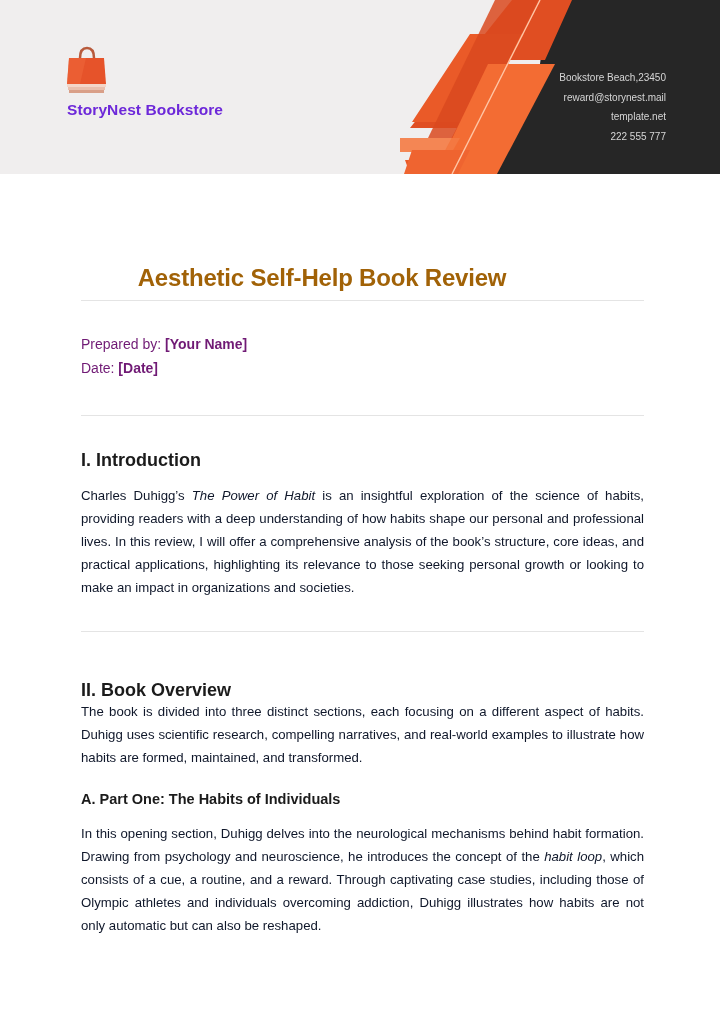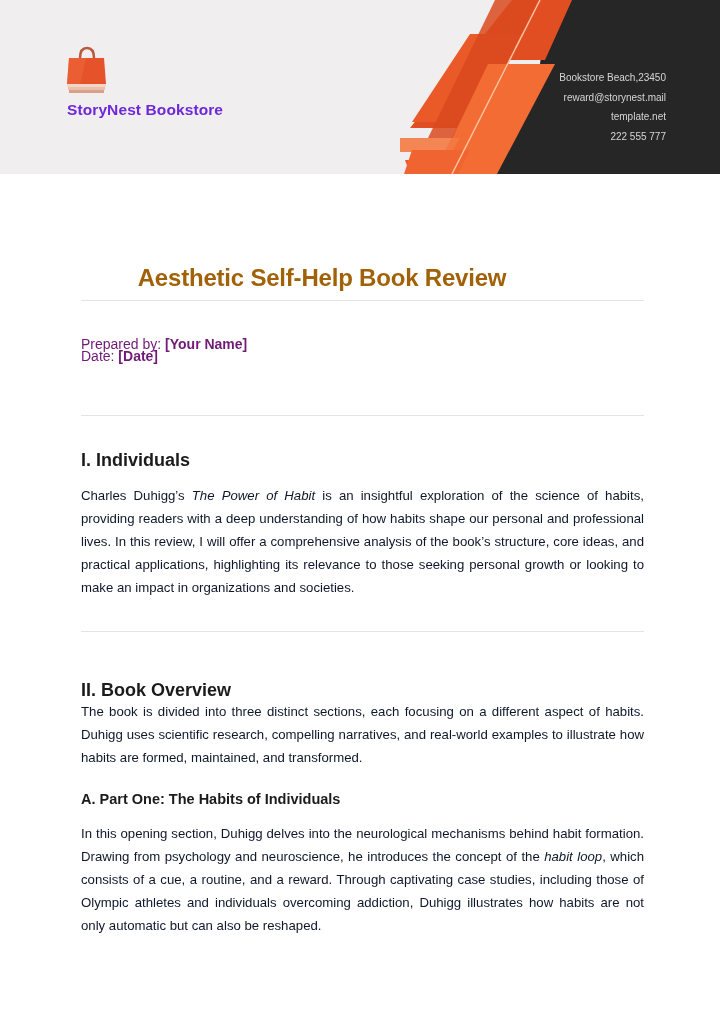--- a/index.html
+++ b/index.html
@@ -68,7 +68,7 @@
   <span>Prepared by:</span>
   <b>[Your Name]</b>
 </div>
-<div class="meta" style="top:348px">
+<div class="meta" style="top:360px">
   <span>Date:</span>
   <b>[Date]</b>
 </div>

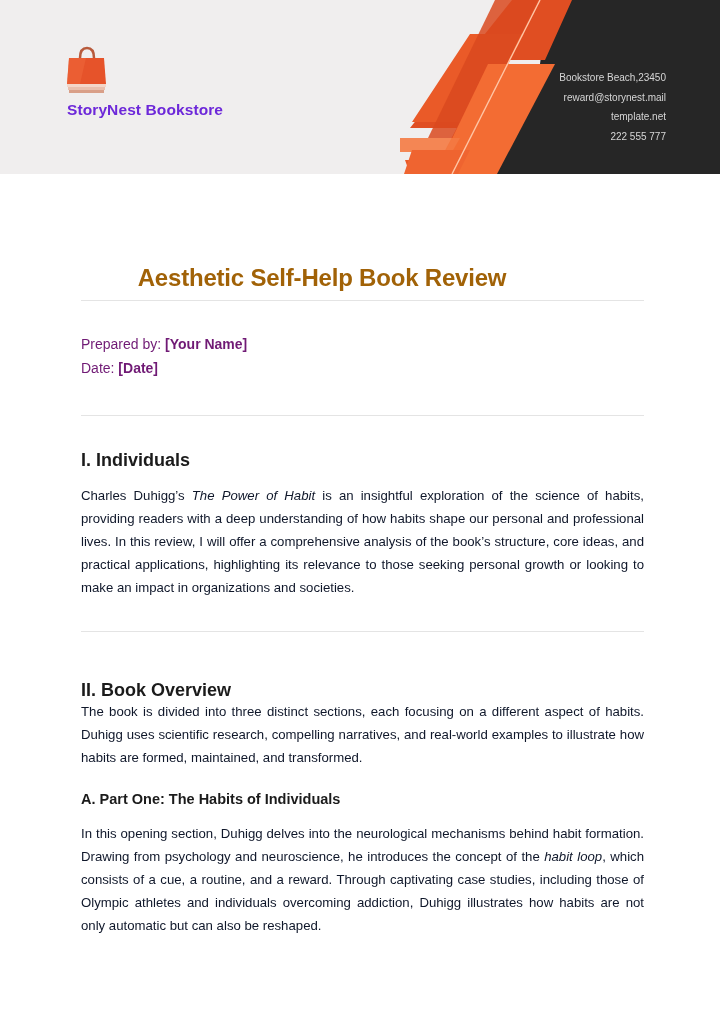--- a/index.html
+++ b/index.html
@@ -74,7 +74,7 @@
 </div>
 <div class="rule" style="top:415px"></div>
 
-<h2 class="h2" style="top:450px">I. Individuals</h2>
+<h2 class="h2" style="top:450px">I. Introduction</h2>
 <p class="para" style="top:484px"><span>Charles Duhigg’s </span><i>The Power of Habit</i><span> is an insightful exploration of the science of habits, providing readers with a deep understanding of how habits shape our personal and professional lives. In this review, I will offer a comprehensive analysis of the book’s structure, core ideas, and practical applications, highlighting its relevance to those seeking personal growth or looking to make an impact in organizations and societies.</span></p>
 <div class="rule" style="top:631px"></div>
 

